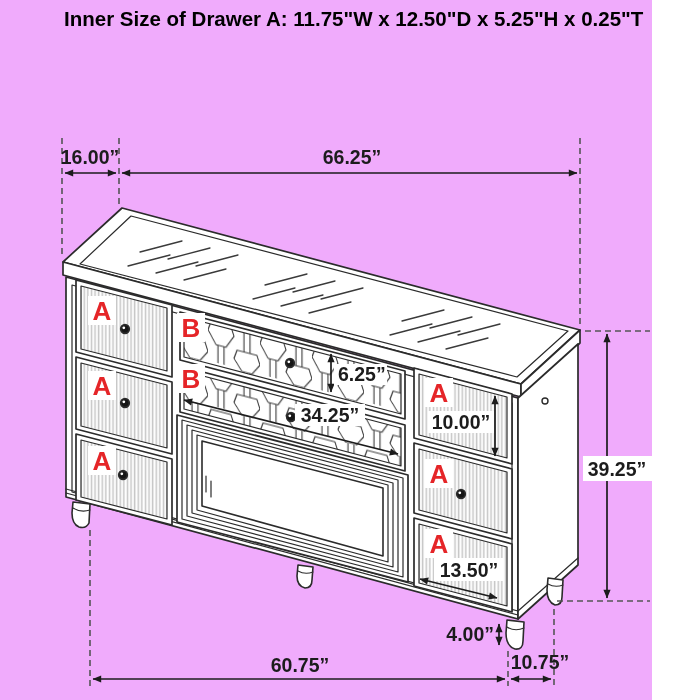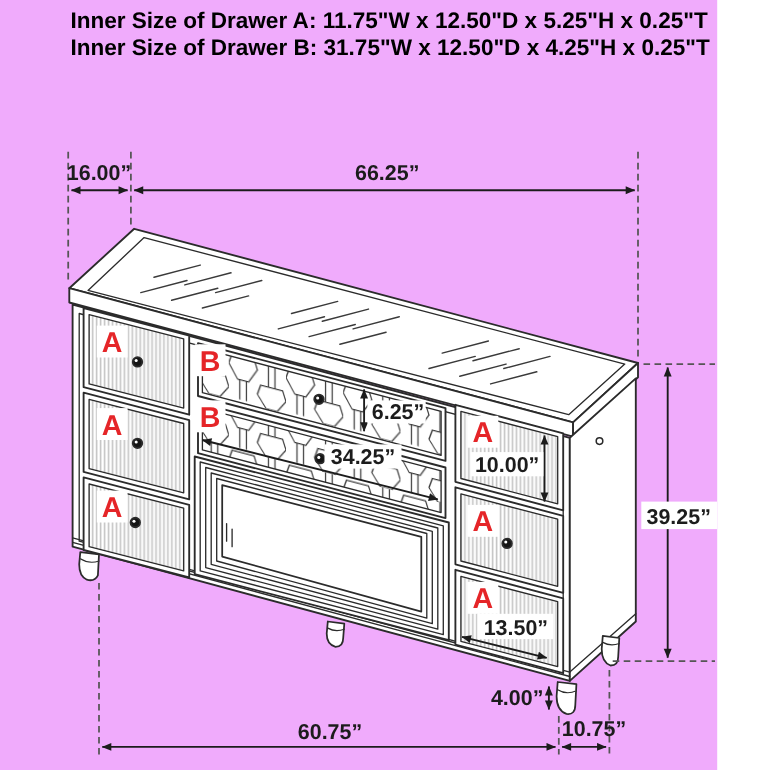--- a/index.html
+++ b/index.html
@@ -19,7 +19,6 @@
 
   <div class="title-block">
     <div>Inner Size of Drawer A: 11.75"W x 12.50"D x 5.25"H x 0.25"T</div>
-    <div>Inner Size of Drawer B: 31.75"W x 12.50"D x 4.25"H x 0.25"T</div>
   </div>
 
   <svg width="700" height="700" viewBox="0 0 700 700">

